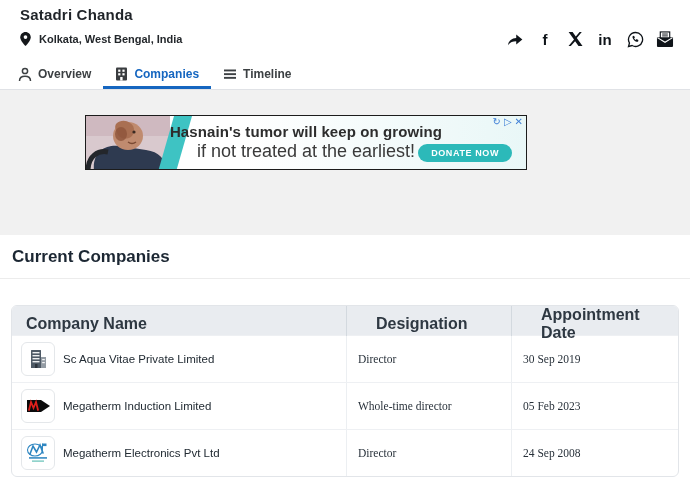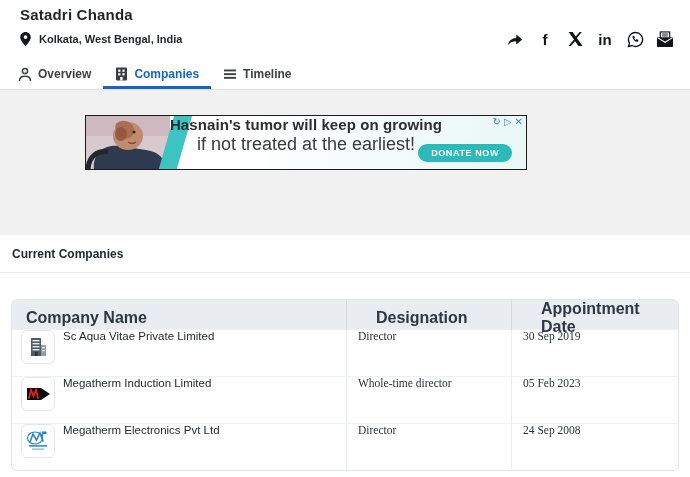--- a/index.html
+++ b/index.html
@@ -30,7 +30,7 @@
                border:1px solid #1c1c1c; overflow:hidden; cursor:pointer; }
   .ad-photo { position:absolute; left:0; top:0; width:84px; height:100%; }
   .ad-stripe { position:absolute; left:80px; top:-4px; width:18px; height:64px; background:#3ec3c3; transform:skewX(-16deg); }
-  .ad-textwrap { position:absolute; inset:0; display:flex; flex-direction:column; align-items:center; gap:1px; z-index:2; pointer-events:none; }
+  .ad-textwrap { position:absolute; inset:0; display:flex; flex-direction:column; align-items:center; justify-content:center; gap:1px; z-index:2; pointer-events:none; }
   .ad-headline { font-size:15px; font-weight:700; color:#2d2d2d; letter-spacing:.1px; }
   .ad-sub { font-size:18px; color:#3a3a3a; }
   .ad-cta { position:absolute; right:14px; bottom:7px; z-index:3; background:var(--ad-teal,#2cb9b9); color:#fff;

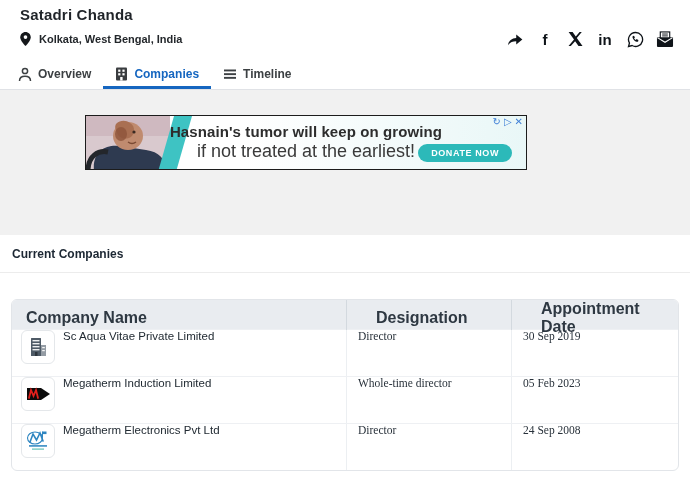--- a/index.html
+++ b/index.html
@@ -42,7 +42,7 @@
 
   
   .companies-section { padding-top:12px; }
-  .section-heading { font-size:12px; font-weight:700; color:#1c2733; padding-left:12px; }
+  .section-heading { font-size:17px; font-weight:700; color:#1c2733; padding-left:12px; }
   .section-divider { border-bottom:1px solid #ececec; margin-top:11px; }
 
   .ctable { margin:26px 11px 0; border:1px solid #e2e5e9; border-radius:6px; overflow:hidden; background:#fff; }

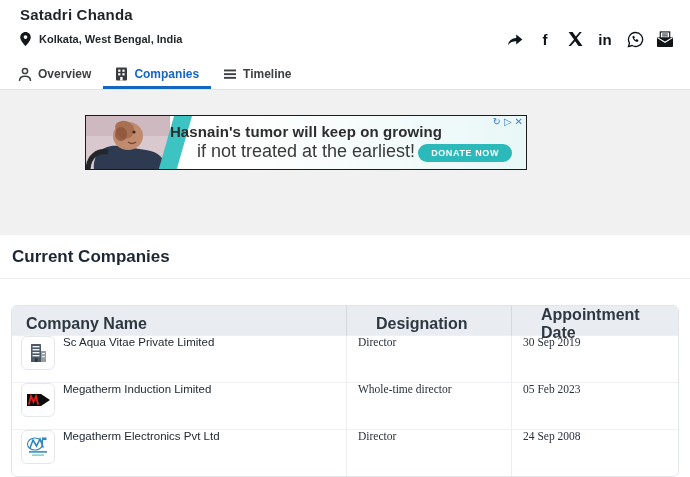--- a/index.html
+++ b/index.html
@@ -51,7 +51,7 @@
   .thead .hcell.c2, .thead .hcell.c3 { border-left:1px solid #d3d9df; padding-left:29px; }
   .trow { display:grid; grid-template-columns:334px 165px 1fr; height:47px; align-items:stretch; border-top:1px solid #eef0f3; cursor:pointer; }
   .trow:first-of-type { border-top:none; }
-  .cell { display:flex; align-items:flex-start; font-size:11.5px; color:#28313a; }
+  .cell { display:flex; align-items:center; font-size:11.5px; color:#28313a; }
   .cell.c1 { gap:8px; padding-left:9px; }
   .cell.c2, .cell.c3 { border-left:1px solid #eceff2; padding-left:11px;font-family:Liberation Serif, serif; }
   .logo-tile { width:34px; height:34px; border:1px solid #e4e7ea; border-radius:6px; background:#fff;

